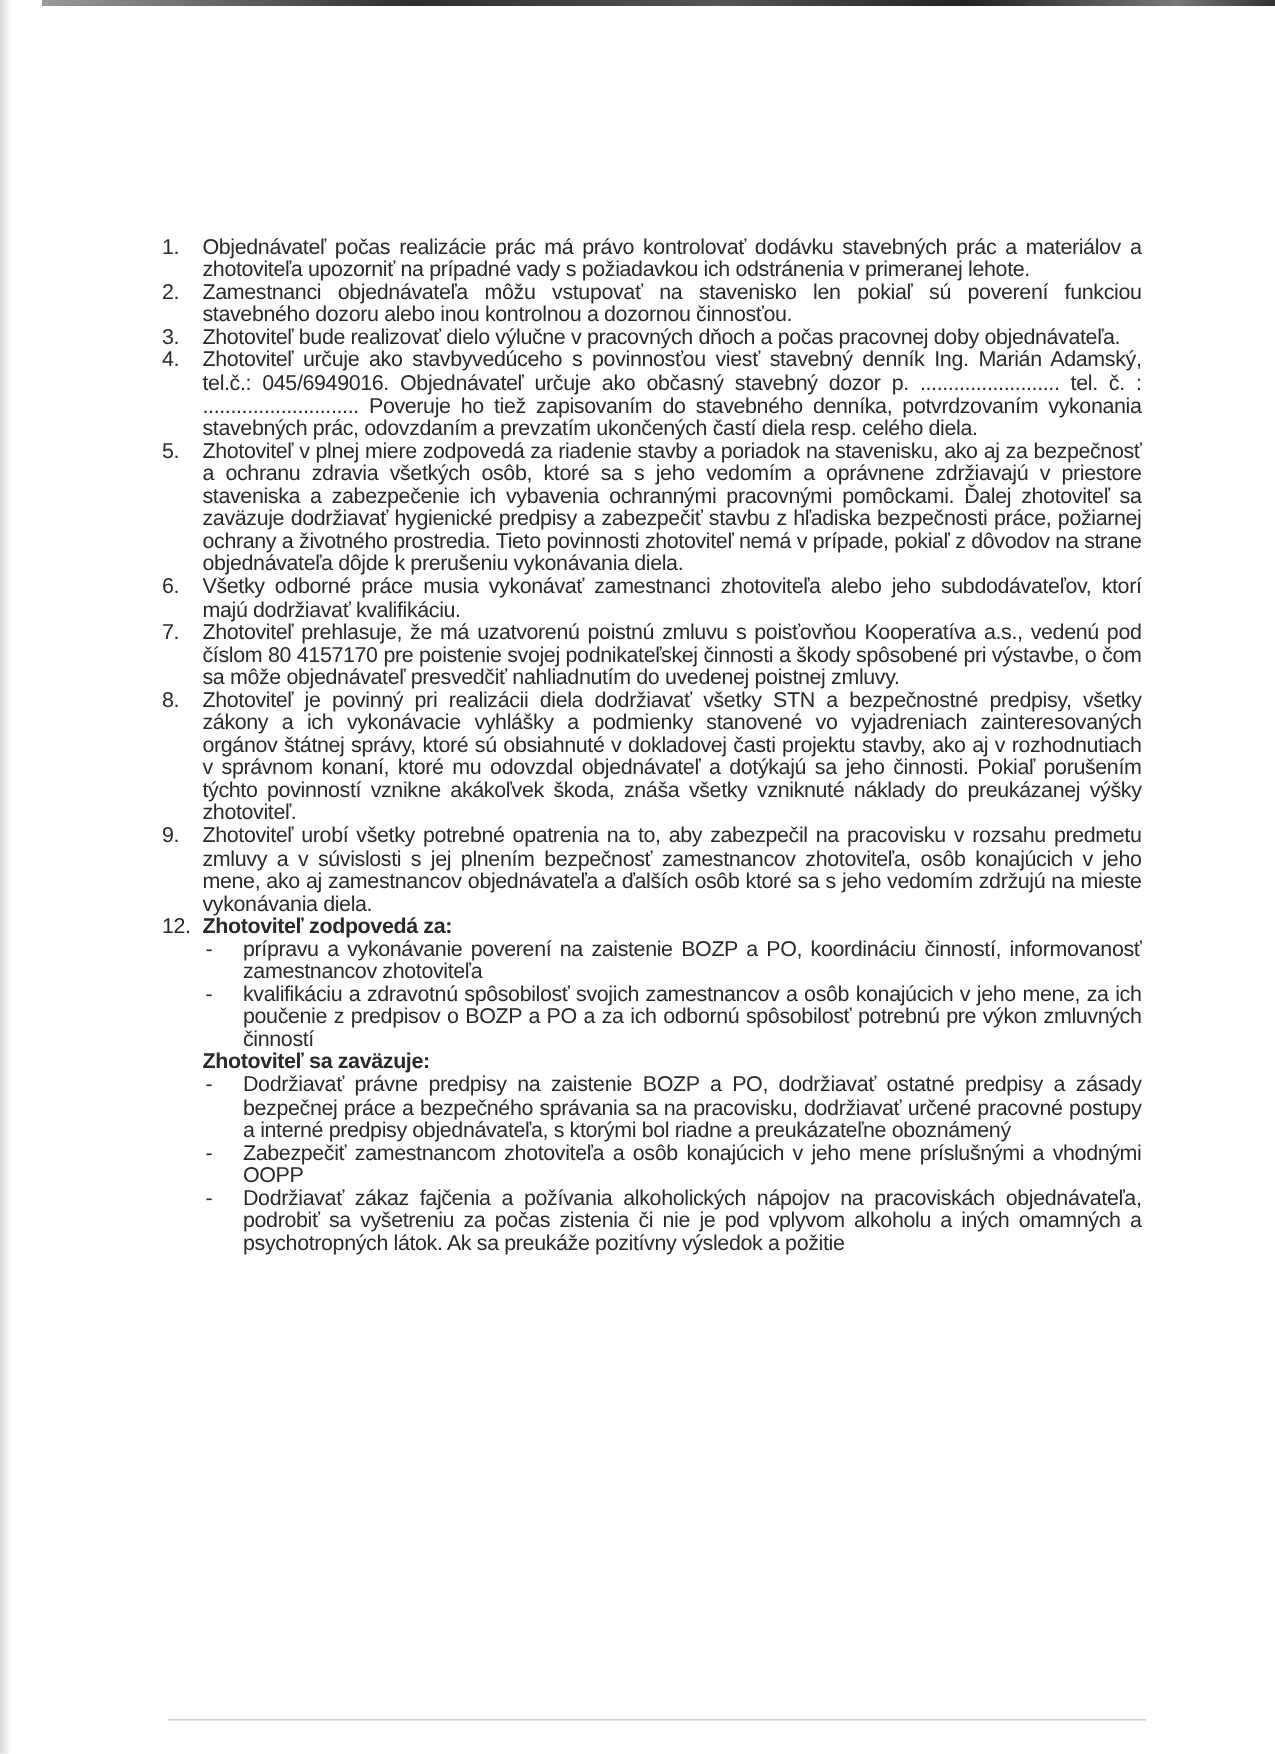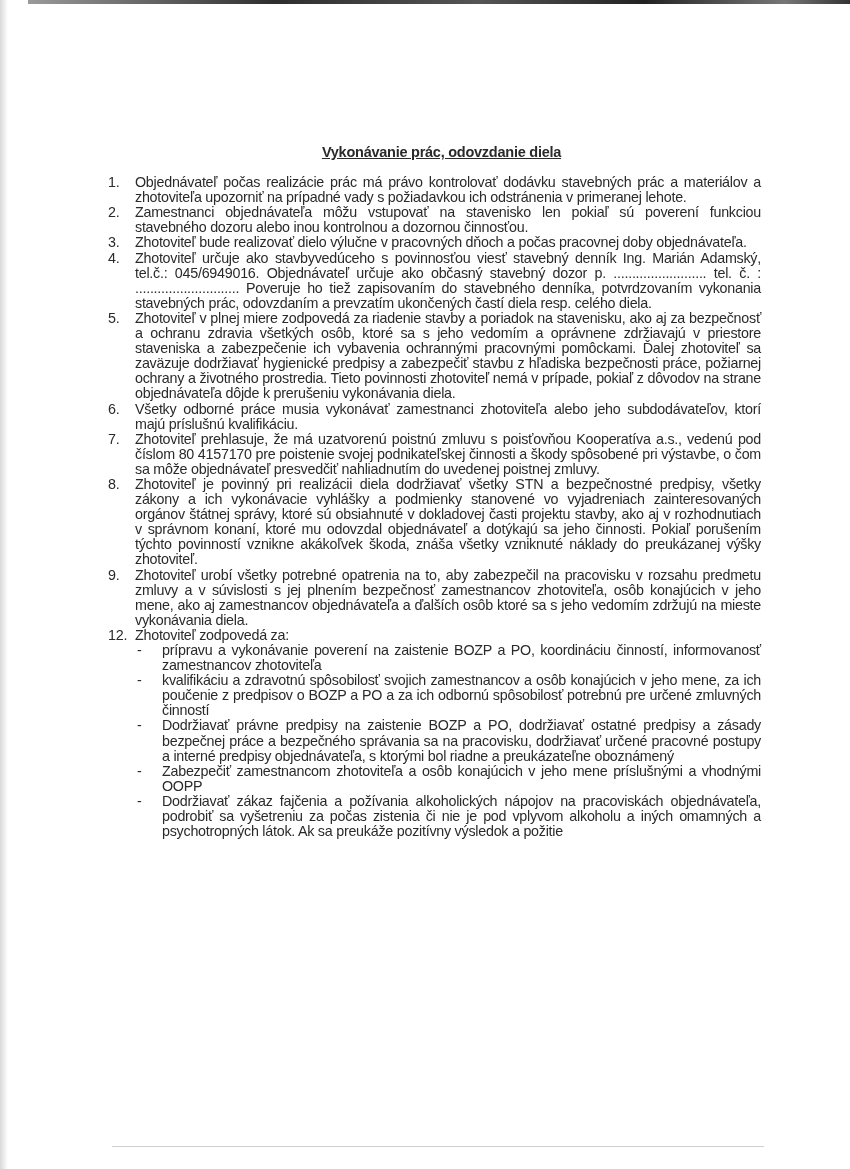--- a/index.html
+++ b/index.html
@@ -39,7 +39,6 @@
 <div class="scan-left"></div>
 
 <div class="page">
-  <div class="heading-title">Vykonávanie prác, odovzdanie diela</div>
 
   <ol class="clauses">
     <li><span class="num">1.</span><span>Objednávateľ počas realizácie prác má právo kontrolovať dodávku stavebných prác a materiálov a zhotoviteľa upozorniť na prípadné vady s požiadavkou ich odstránenia v primeranej lehote.</span></li>

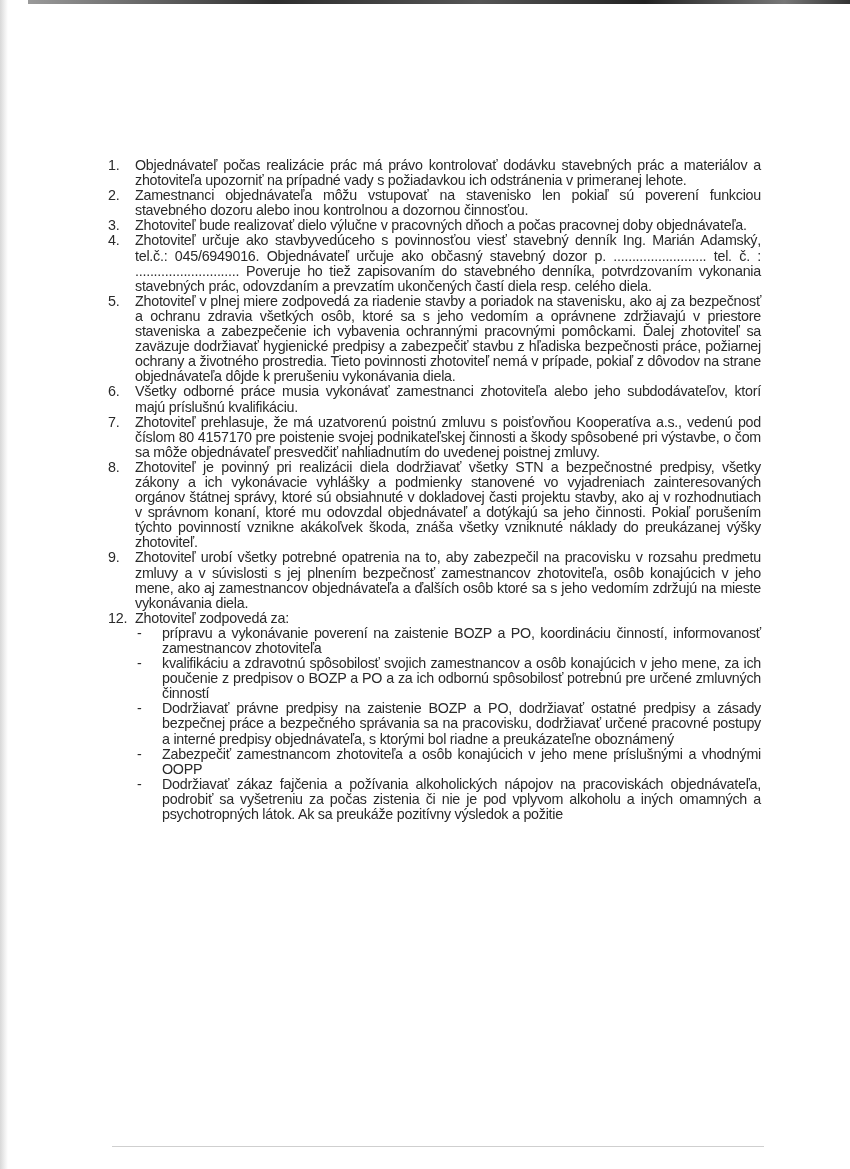--- a/index.html
+++ b/index.html
@@ -46,7 +46,7 @@
     <li><span class="num">3.</span><span>Zhotoviteľ bude realizovať dielo výlučne v pracovných dňoch a počas pracovnej doby objednávateľa.</span></li>
     <li><span class="num">4.</span><span>Zhotoviteľ určuje ako stavbyvedúceho s povinnosťou viesť stavebný denník Ing. Marián Adamský, tel.č.: 045/6949016. Objednávateľ určuje ako občasný stavebný dozor p. ......................... tel. č. : ............................ Poveruje ho tiež zapisovaním do stavebného denníka, potvrdzovaním vykonania stavebných prác, odovzdaním a prevzatím ukončených častí diela resp. celého diela.</span></li>
     <li><span class="num">5.</span><span>Zhotoviteľ v plnej miere zodpovedá za riadenie stavby a poriadok na stavenisku, ako aj za bezpečnosť a ochranu zdravia všetkých osôb, ktoré sa s jeho vedomím a oprávnene zdržiavajú v priestore staveniska a zabezpečenie ich vybavenia ochrannými pracovnými pomôckami. Ďalej zhotoviteľ sa zaväzuje dodržiavať hygienické predpisy a zabezpečiť stavbu z hľadiska bezpečnosti práce, požiarnej ochrany a životného prostredia. Tieto povinnosti zhotoviteľ nemá v prípade, pokiaľ z dôvodov na strane objednávateľa dôjde k prerušeniu vykonávania diela.</span></li>
-    <li><span class="num">6.</span><span>Všetky odborné práce musia vykonávať zamestnanci zhotoviteľa alebo jeho subdodávateľov, ktorí majú príslušnú kvalifikáciu.</span></li>
+    <li><span class="num">6.</span><span>Všetky odborné práce musia vykonávať zamestnanci zhotoviteľa alebo jeho subdodávateľov, ktorí majú dodržiavať kvalifikáciu.</span></li>
     <li><span class="num">7.</span><span>Zhotoviteľ prehlasuje, že má uzatvorenú poistnú zmluvu s poisťovňou Kooperatíva a.s., vedenú pod číslom 80 4157170 pre poistenie svojej podnikateľskej činnosti a škody spôsobené pri výstavbe, o čom  sa môže objednávateľ presvedčiť nahliadnutím do uvedenej poistnej zmluvy.</span></li>
     <li><span class="num">8.</span><span>Zhotoviteľ je povinný pri realizácii diela dodržiavať všetky STN a bezpečnostné predpisy, všetky zákony a ich vykonávacie vyhlášky a podmienky stanovené vo vyjadreniach zainteresovaných orgánov štátnej správy, ktoré sú obsiahnuté v dokladovej časti projektu stavby, ako aj v rozhodnutiach v správnom konaní, ktoré mu odovzdal objednávateľ a dotýkajú sa jeho činnosti. Pokiaľ porušením týchto povinností vznikne akákoľvek škoda, znáša všetky vzniknuté náklady do preukázanej výšky zhotoviteľ.</span></li>
     <li><span class="num">9.</span><span>Zhotoviteľ urobí všetky potrebné opatrenia na to, aby zabezpečil na pracovisku v rozsahu predmetu zmluvy a v súvislosti s jej plnením bezpečnosť zamestnancov zhotoviteľa, osôb konajúcich v jeho mene, ako aj zamestnancov objednávateľa a ďalších osôb ktoré sa s jeho vedomím zdržujú na mieste vykonávania diela.</span></li>

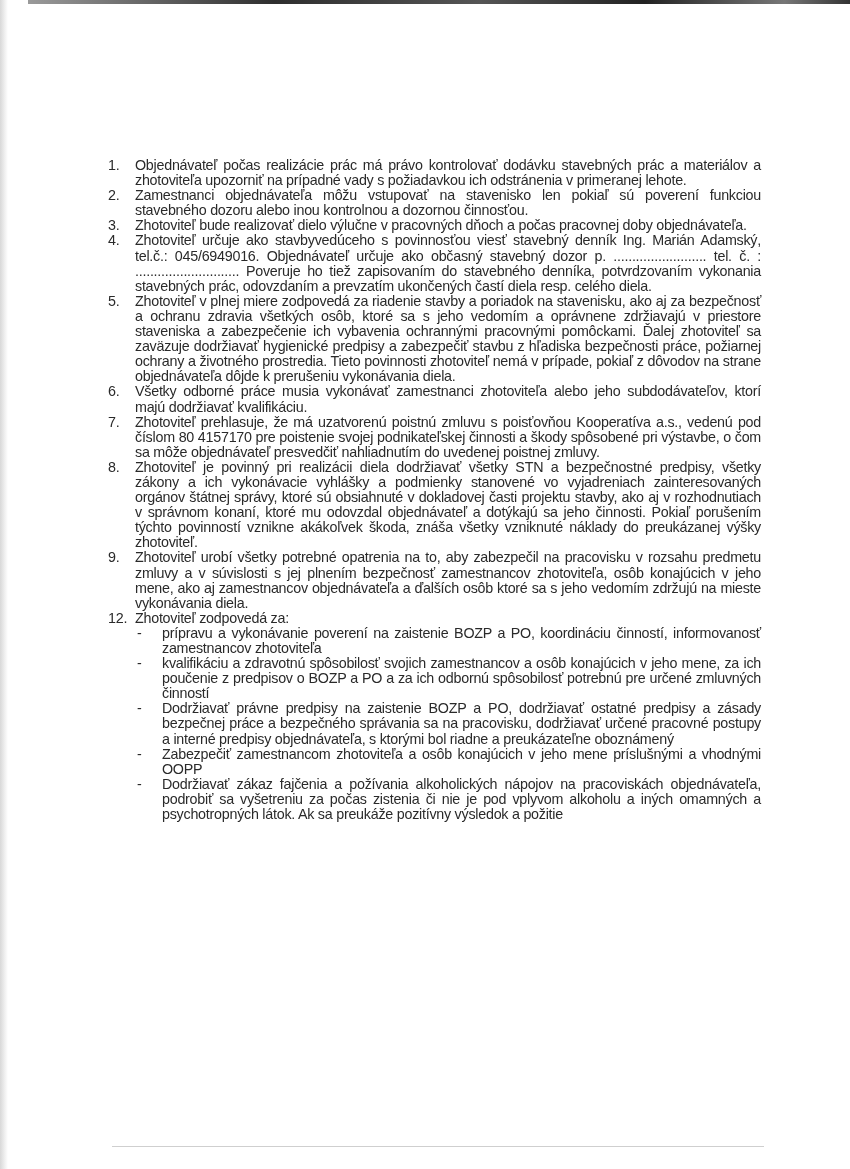--- a/index.html
+++ b/index.html
@@ -24,7 +24,7 @@
   ol.clauses { list-style: none; margin: 15px 0 0 0; padding: 0; }
   ol.clauses > li { position: relative; padding-left: 27px; text-align: justify; }
   .num { position: absolute; left: 0; top: 0; }
-  .subintro { text-align: left; }
+  .subintro { text-align: left; font-weight: bold; }
   ul.dash { list-style: none; margin: 0; padding: 0; }
   ul.dash > li { position: relative; padding-left: 27px; text-align: justify; }
   .dash-mark { position: absolute; left: 2px; top: 0; }

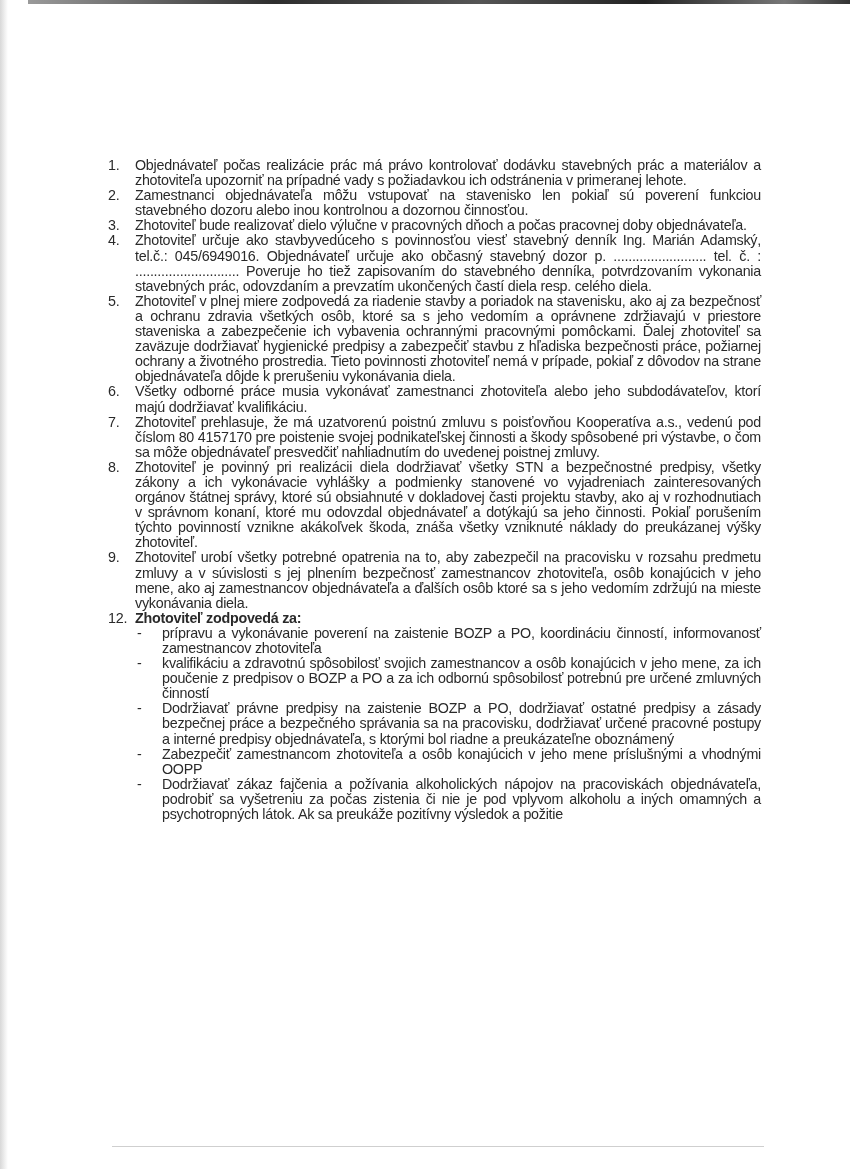--- a/index.html
+++ b/index.html
@@ -55,7 +55,7 @@
       <div class="subintro">Zhotoviteľ  zodpovedá za:</div>
       <ul class="dash">
         <li><span class="dash-mark">-</span><span>prípravu a vykonávanie poverení na zaistenie BOZP a PO, koordináciu činností, informovanosť zamestnancov zhotoviteľa</span></li>
-        <li><span class="dash-mark">-</span><span>kvalifikáciu a zdravotnú spôsobilosť svojich zamestnancov a osôb konajúcich v jeho mene, za ich poučenie z predpisov o BOZP a PO a za ich odbornú spôsobilosť potrebnú pre určené zmluvných činností</span></li>
+        <li><span class="dash-mark">-</span><span>kvalifikáciu a zdravotnú spôsobilosť svojich zamestnancov a osôb konajúcich v jeho mene, za ich poučenie z predpisov o BOZP a PO a za ich odbornú spôsobilosť potrebnú pre výkon zmluvných činností</span></li>
       </ul>
       <ul class="dash">
         <li><span class="dash-mark">-</span><span>Dodržiavať právne predpisy na zaistenie BOZP a PO, dodržiavať ostatné predpisy a zásady bezpečnej práce a bezpečného správania sa na pracovisku, dodržiavať určené pracovné postupy a interné predpisy objednávateľa, s ktorými bol riadne a preukázateľne oboznámený</span></li>

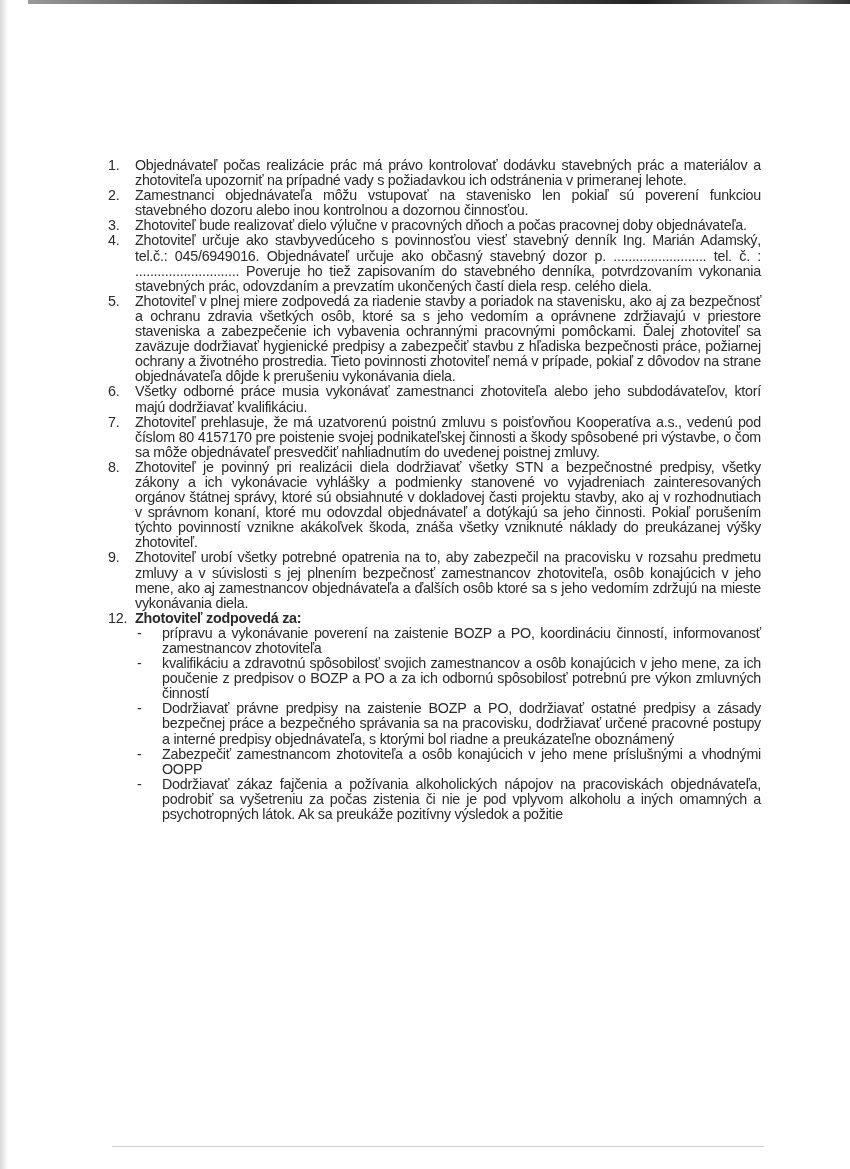--- a/index.html
+++ b/index.html
@@ -57,6 +57,7 @@
         <li><span class="dash-mark">-</span><span>prípravu a vykonávanie poverení na zaistenie BOZP a PO, koordináciu činností, informovanosť zamestnancov zhotoviteľa</span></li>
         <li><span class="dash-mark">-</span><span>kvalifikáciu a zdravotnú spôsobilosť svojich zamestnancov a osôb konajúcich v jeho mene, za ich poučenie z predpisov o BOZP a PO a za ich odbornú spôsobilosť potrebnú pre výkon zmluvných činností</span></li>
       </ul>
+      <div class="subintro">Zhotoviteľ sa zaväzuje:</div>
       <ul class="dash">
         <li><span class="dash-mark">-</span><span>Dodržiavať právne predpisy na zaistenie BOZP a PO, dodržiavať ostatné predpisy a zásady bezpečnej práce a bezpečného správania sa na pracovisku, dodržiavať určené pracovné postupy a interné predpisy objednávateľa, s ktorými bol riadne a preukázateľne oboznámený</span></li>
         <li><span class="dash-mark">-</span><span>Zabezpečiť zamestnancom zhotoviteľa a osôb konajúcich v jeho mene príslušnými a vhodnými OOPP</span></li>

